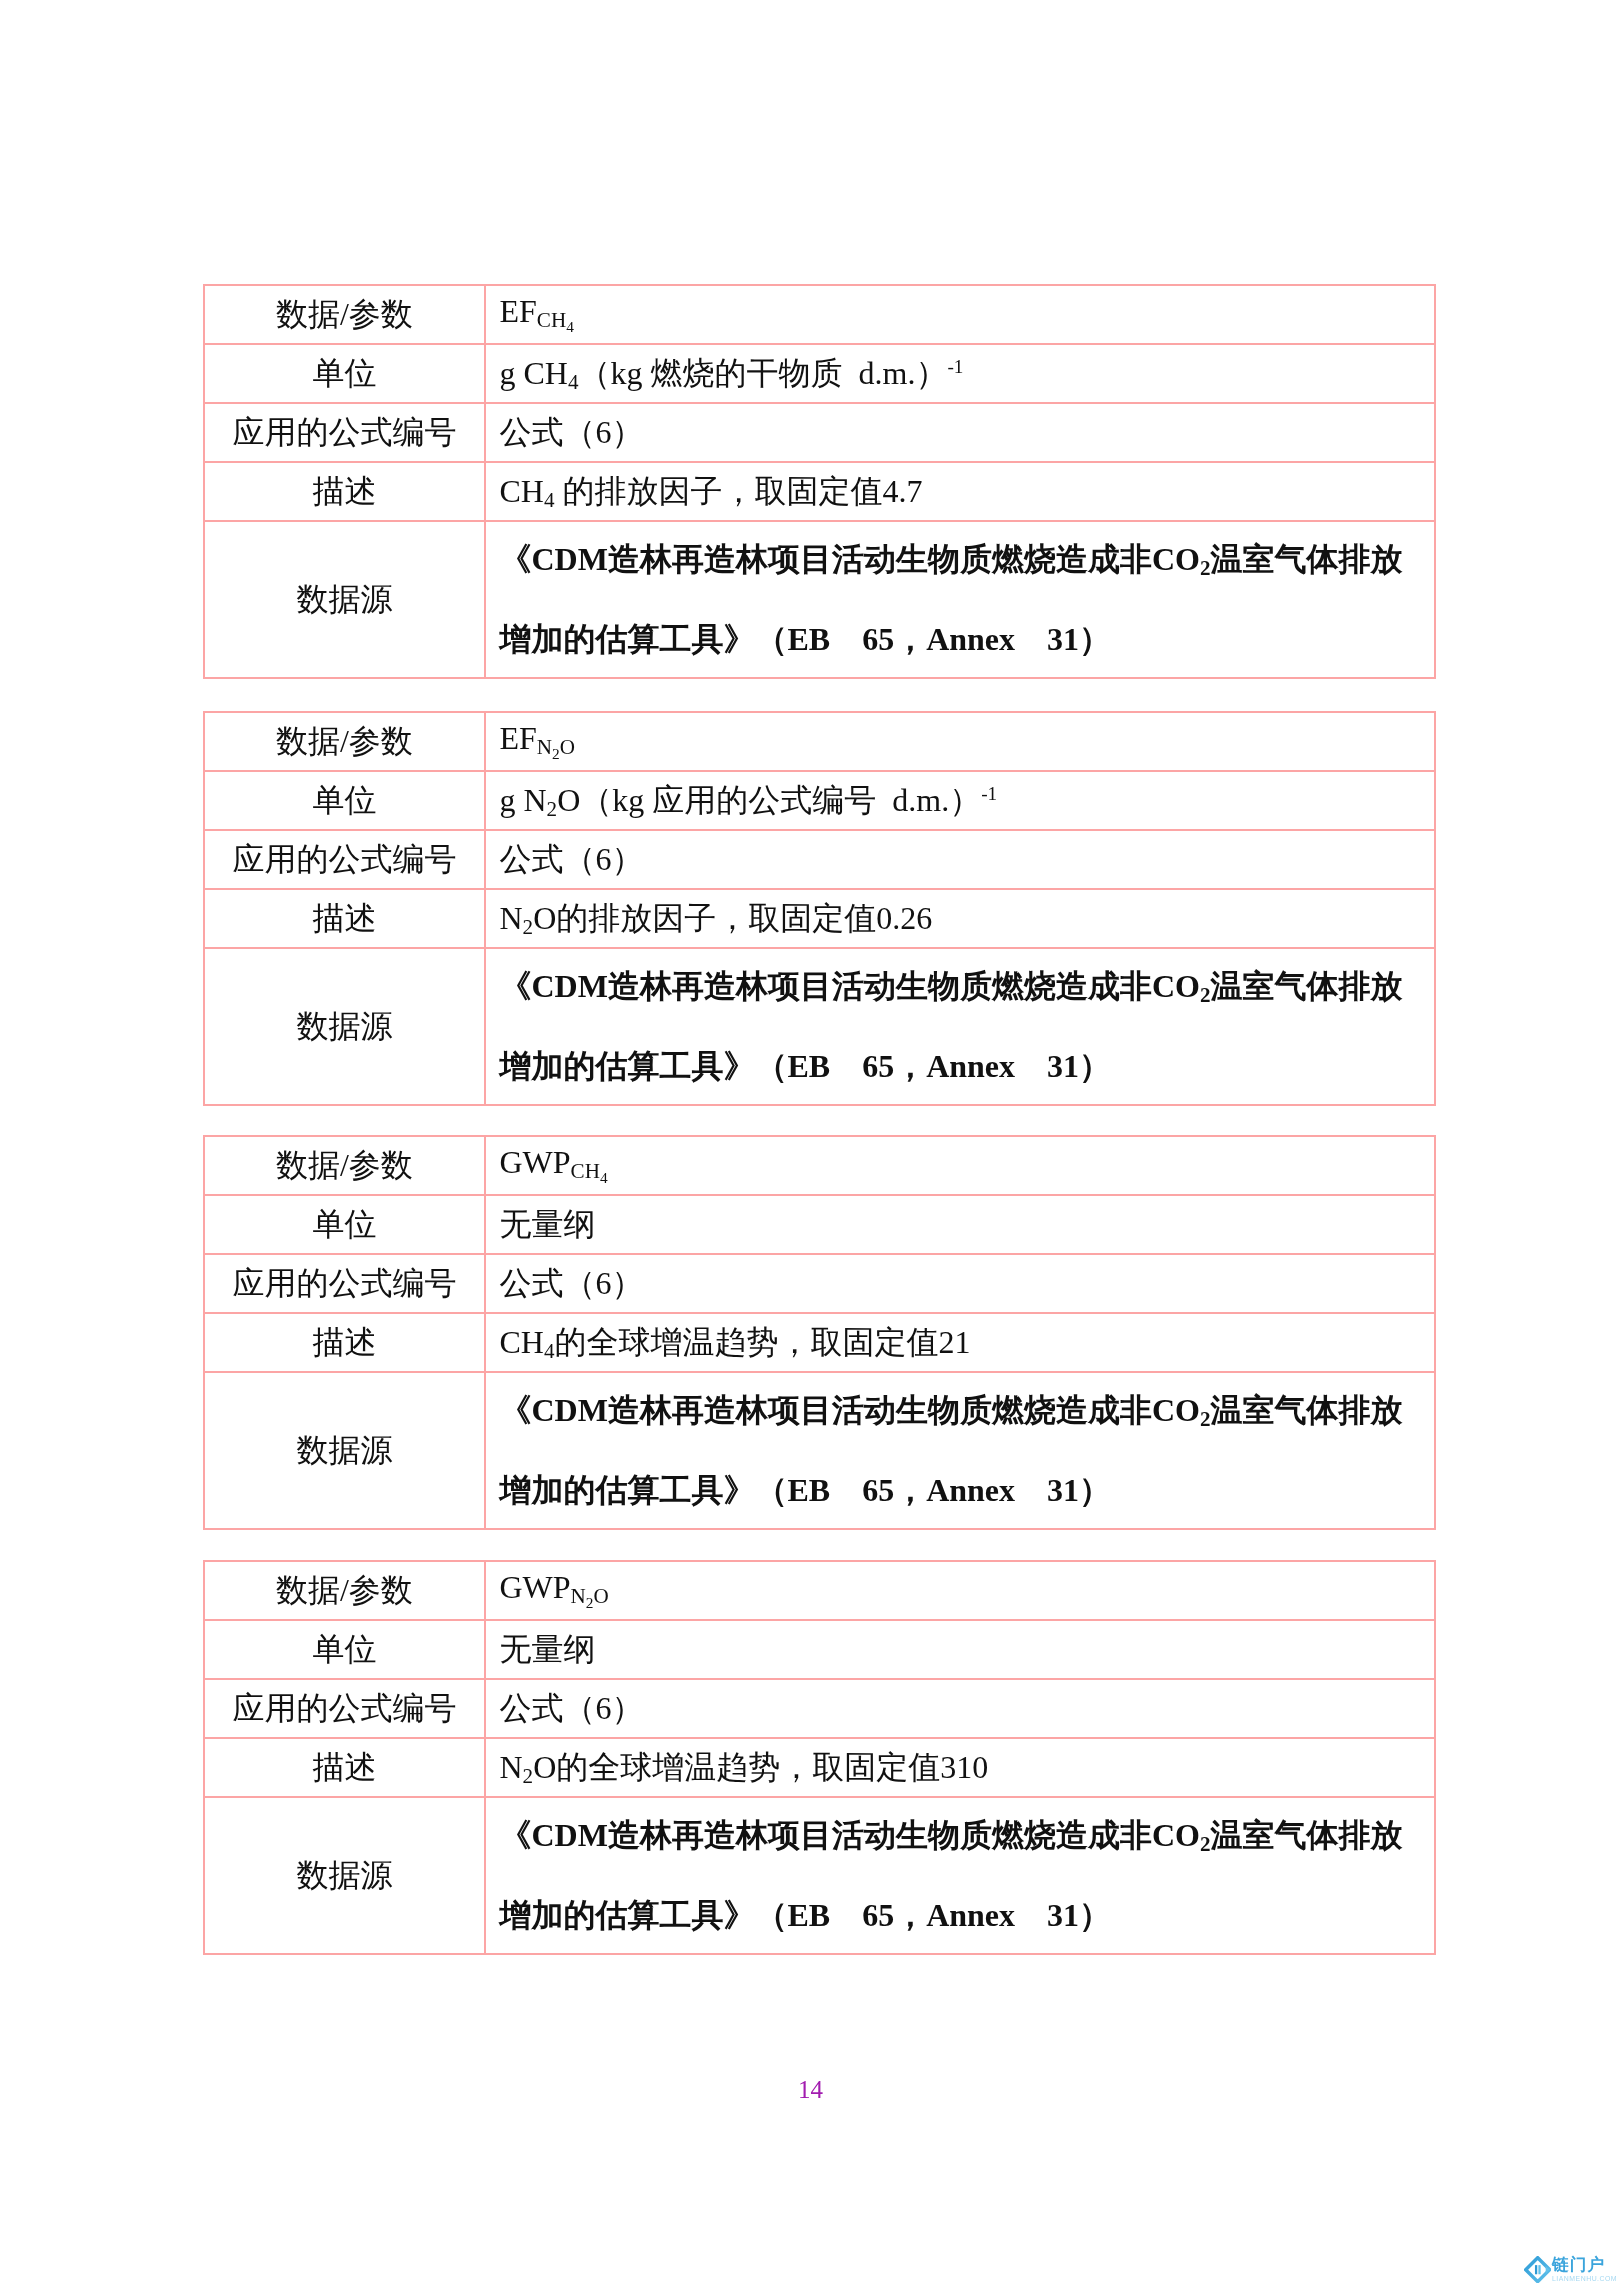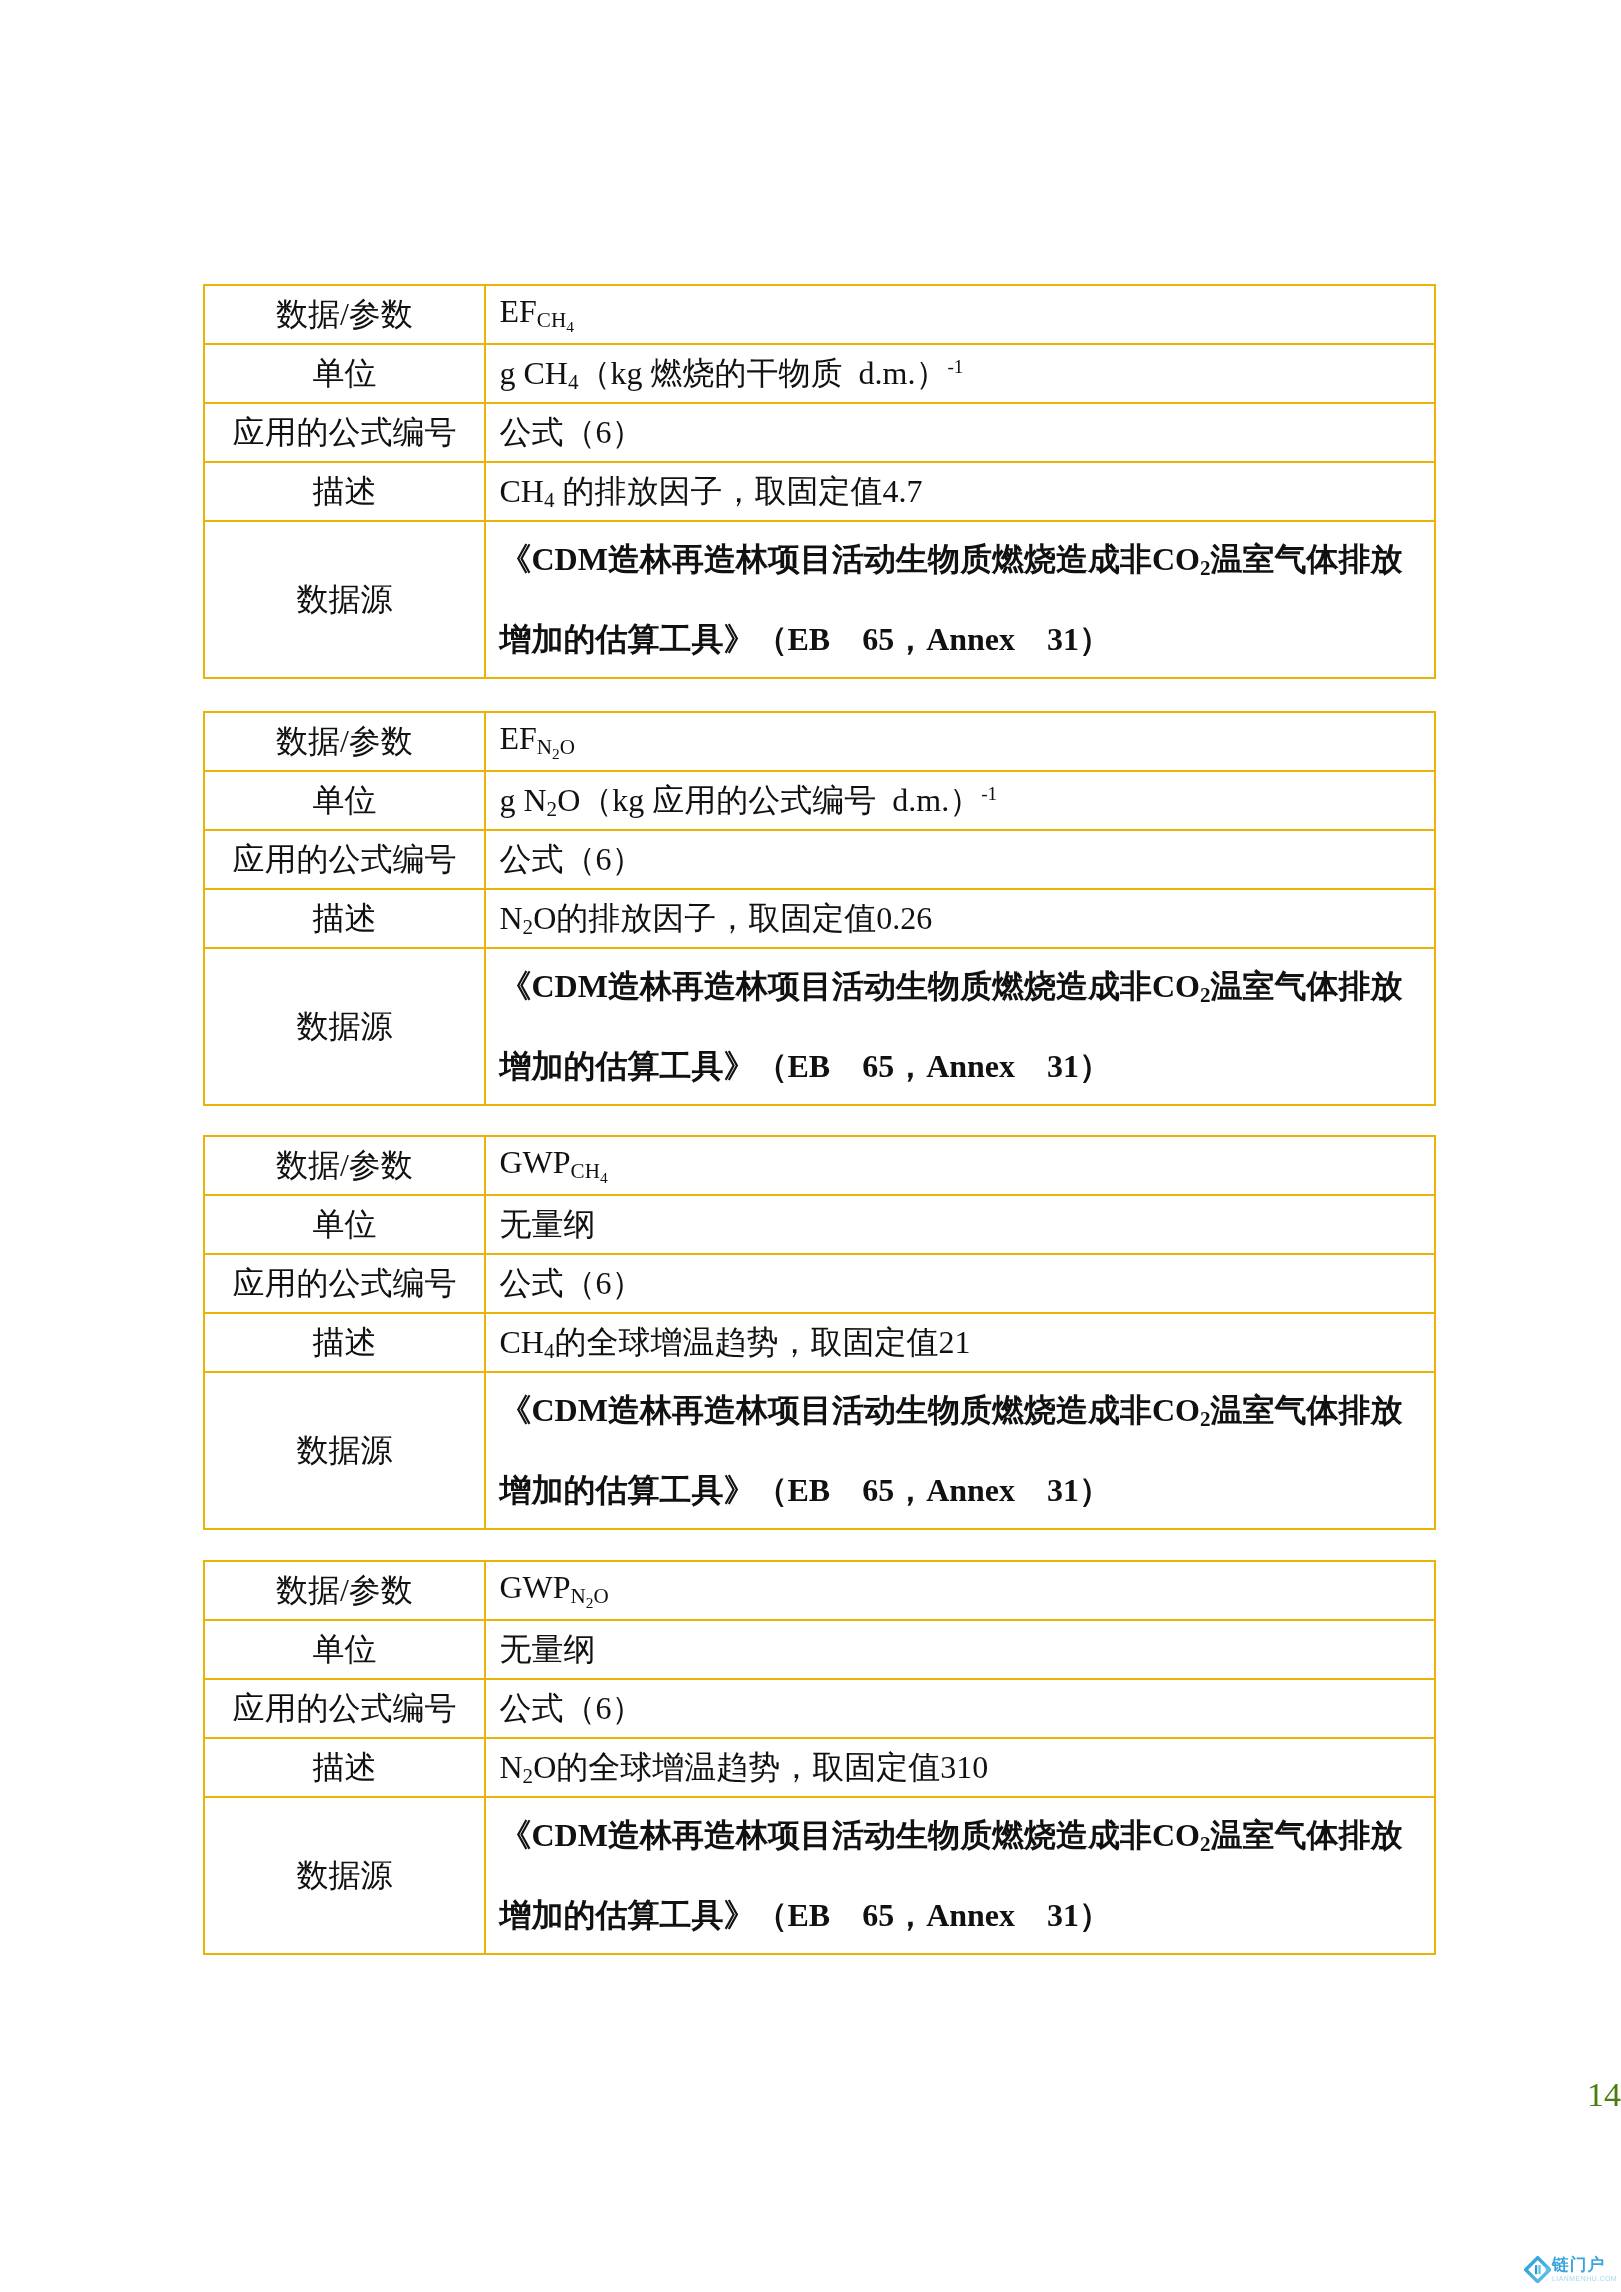--- a/index.html
+++ b/index.html
@@ -19,7 +19,7 @@
     table-layout: fixed;
   }
   table.param-table td {
-    border: 2px solid #eab308;
+    border: 2px solid #fca5a5;
     font-size: 32px;
     vertical-align: middle;
   }

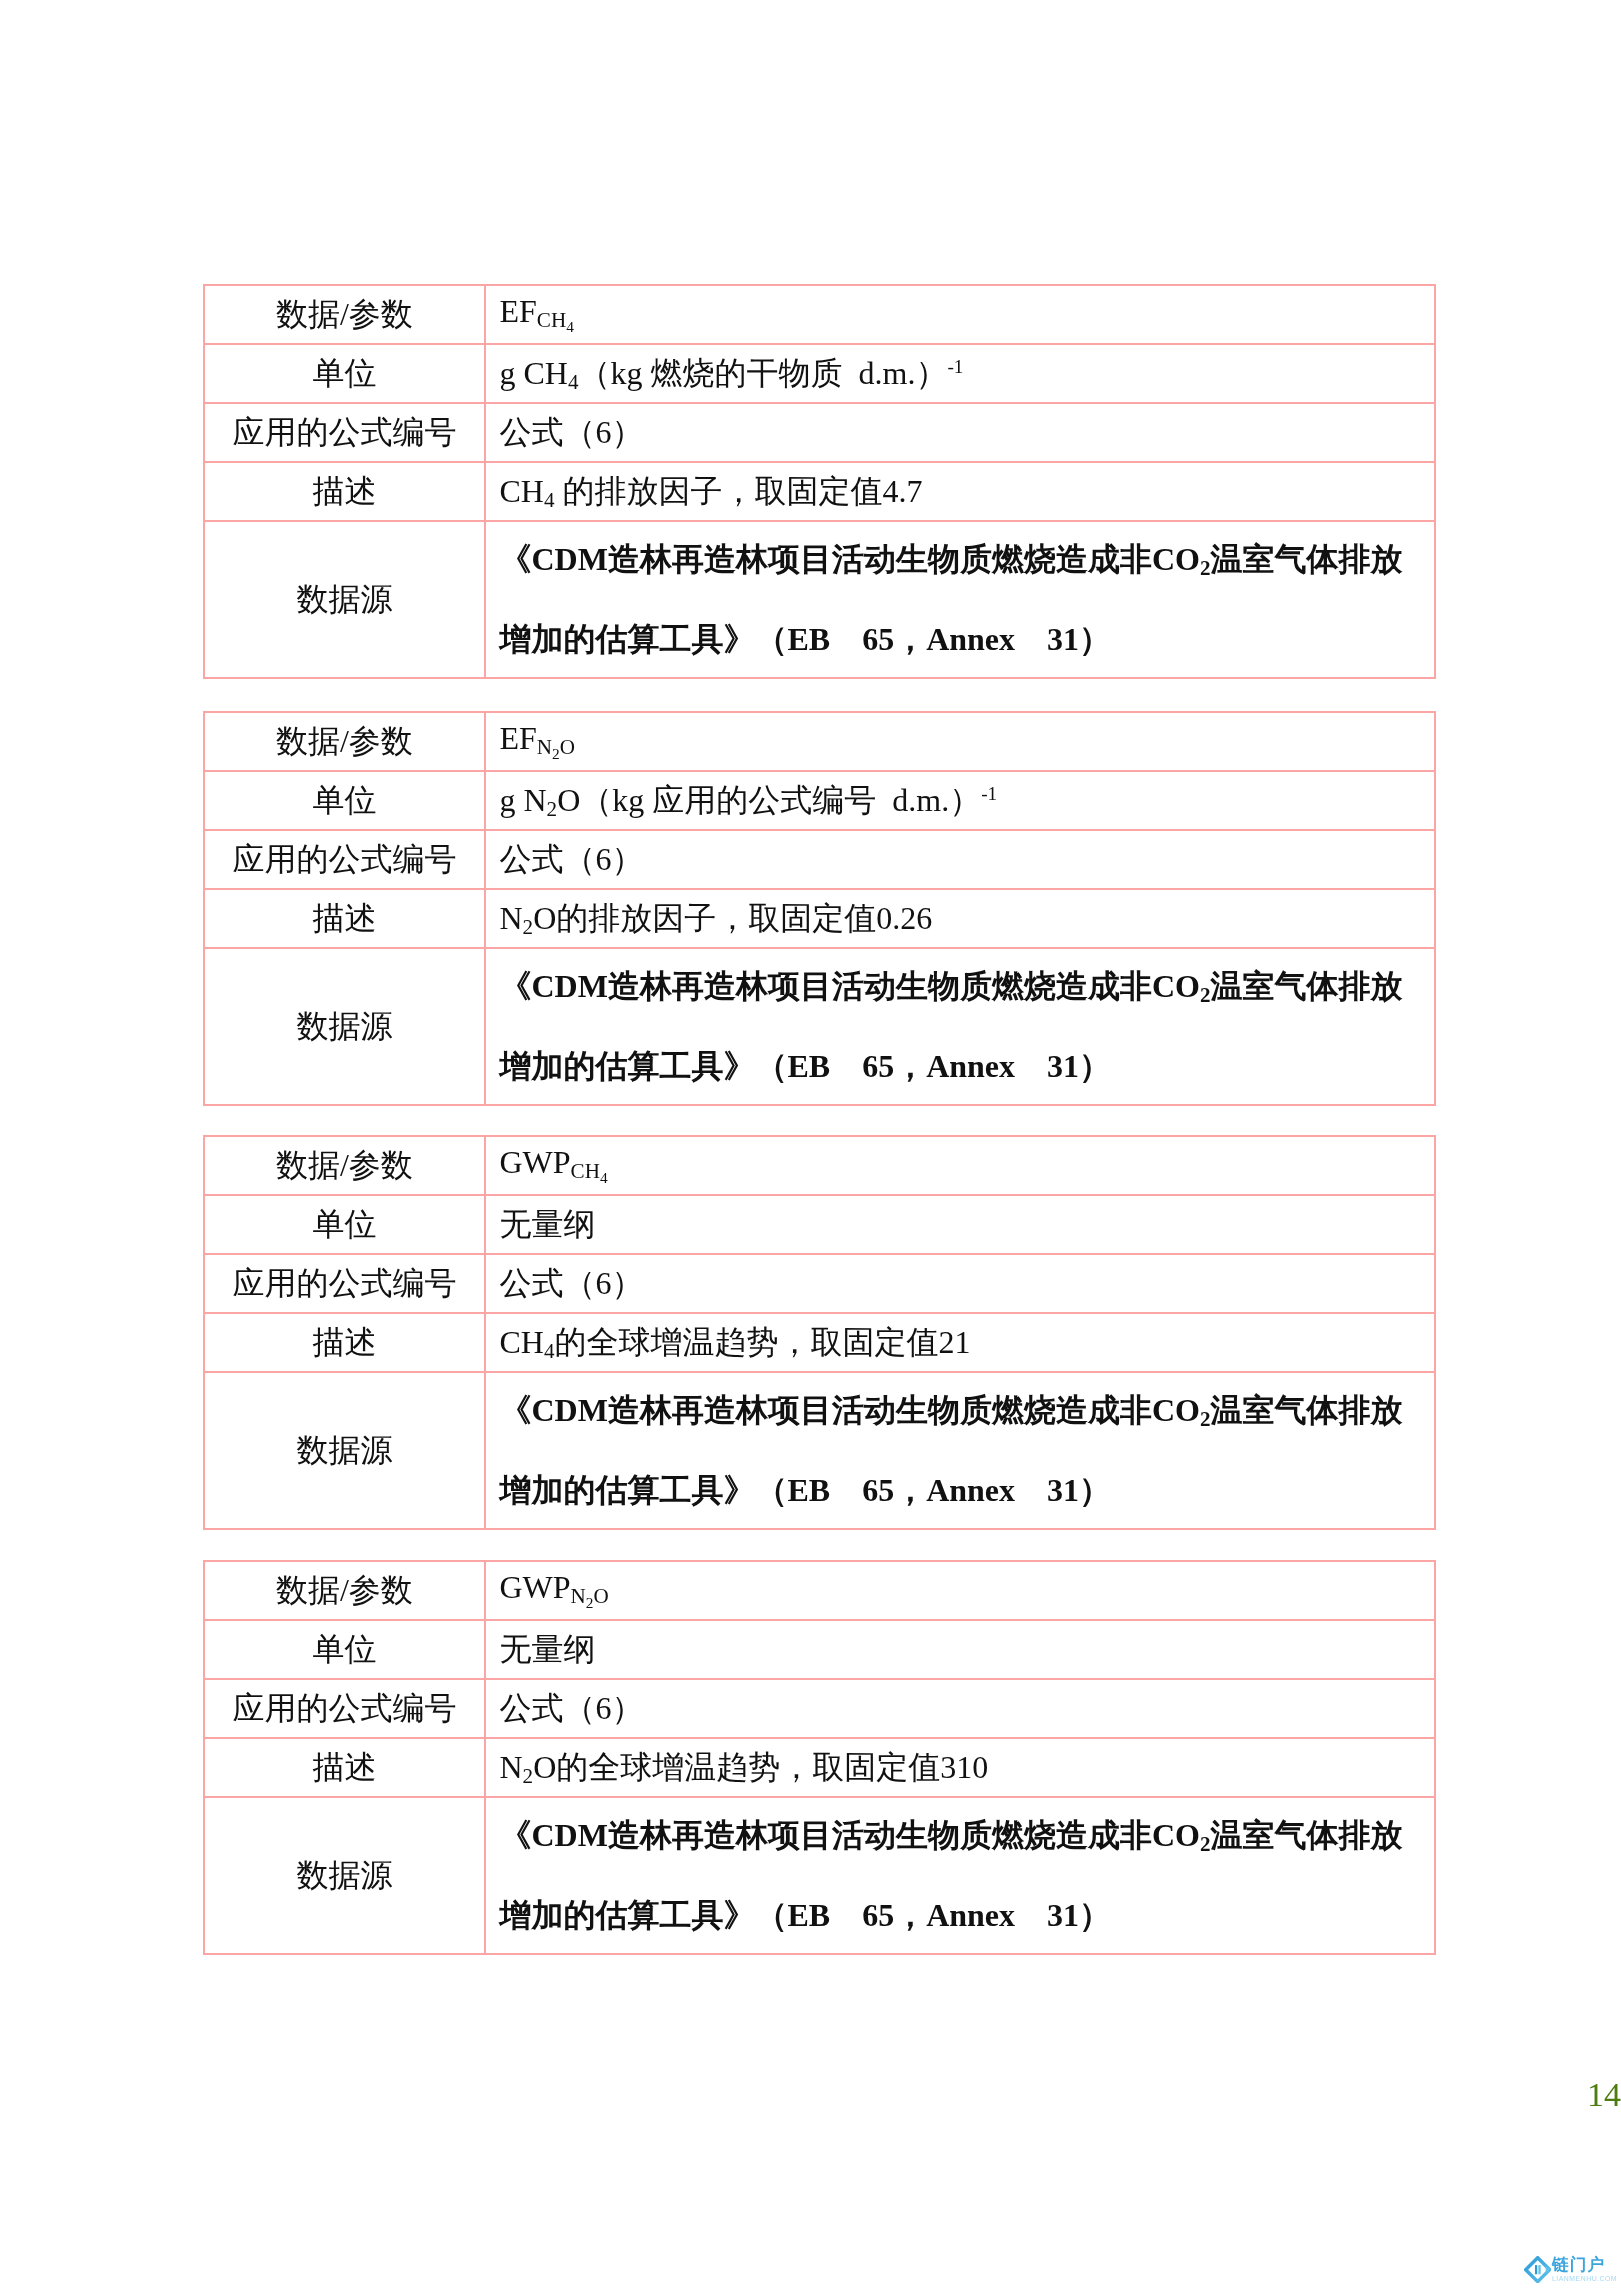--- a/index.html
+++ b/index.html
@@ -48,9 +48,9 @@
     position: absolute;
     top: 2076px;
     left: 0; width: 100%;
-    text-align: right;
-    font-size: 34px;
-    color: #4d7c0f;
+    text-align: center;
+    font-size: 25px;
+    color: #a21caf;
   }
   .watermark {
     position: absolute;

